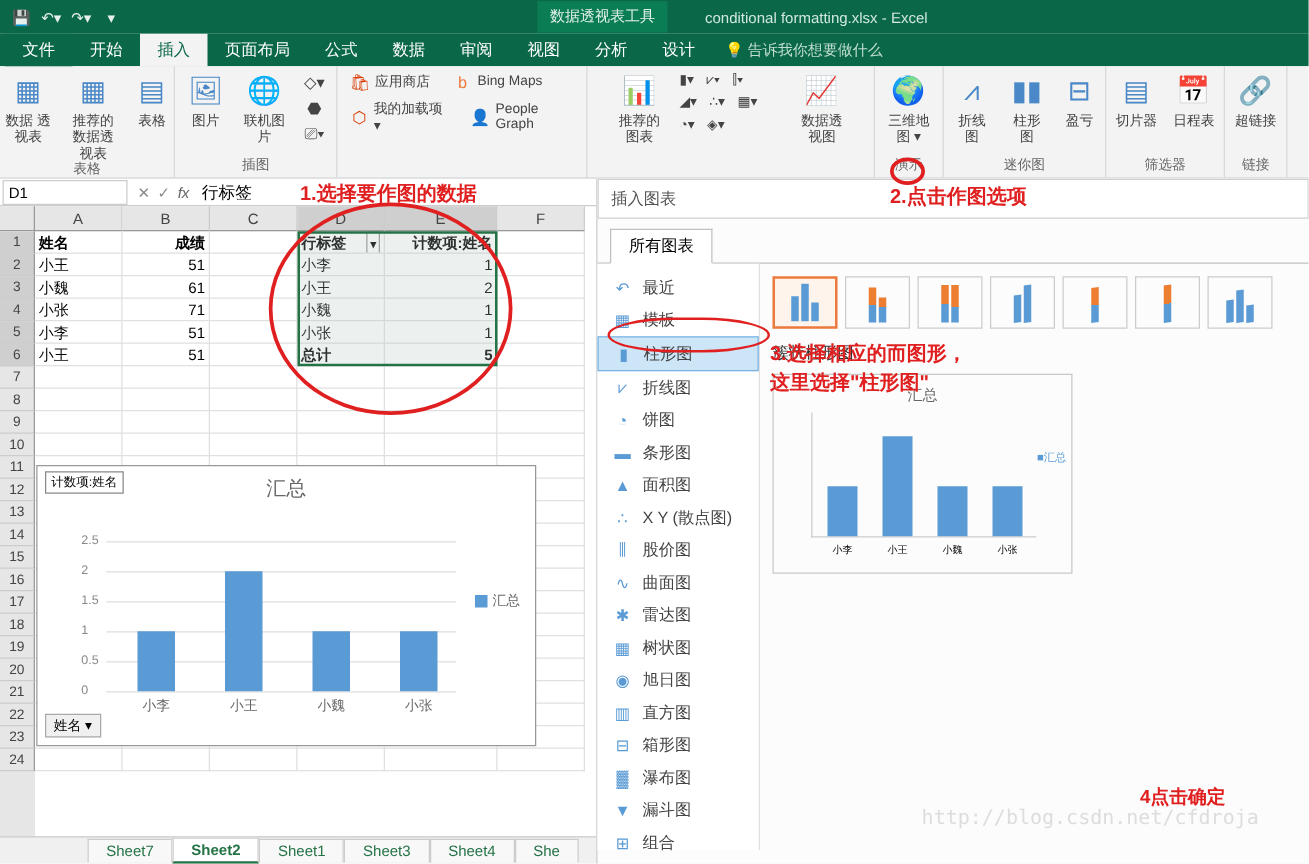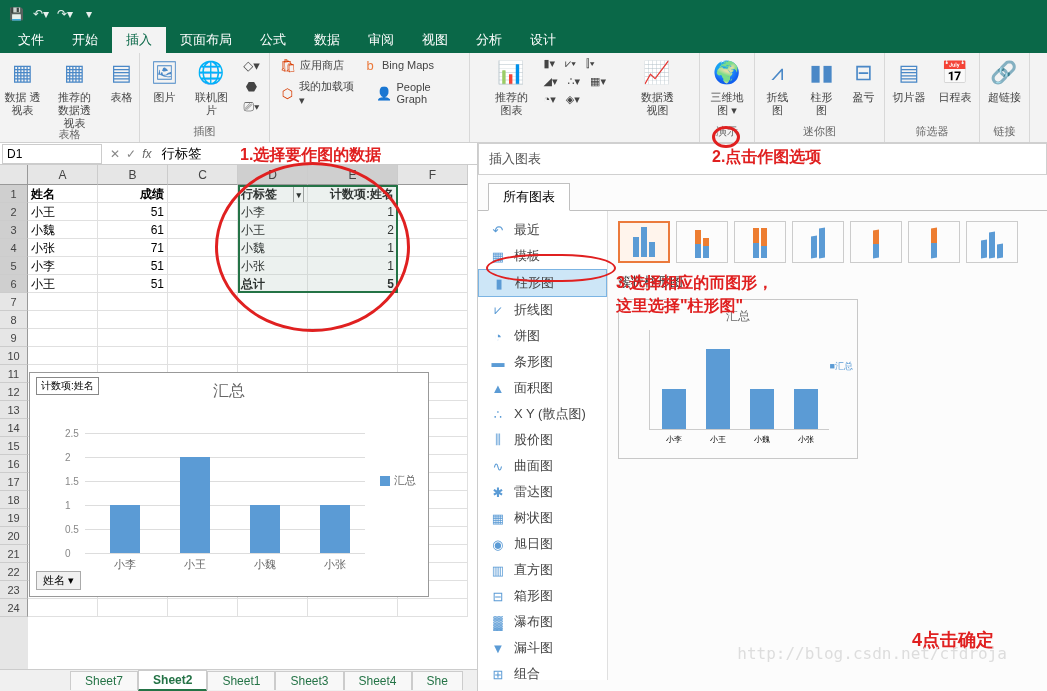--- a/index.html
+++ b/index.html
@@ -106,6 +106,10 @@
     <div class="qat-btn">↶▾</div>
     <div class="qat-btn">↷▾</div>
     <div class="qat-btn">▾</div>
+  </div>
+  <div class="title-center">
+    <div class="title-tool">数据透视表工具</div>
+    <div class="title-file">conditional formatting.xlsx - Excel</div>
   </div>
 </div>
 

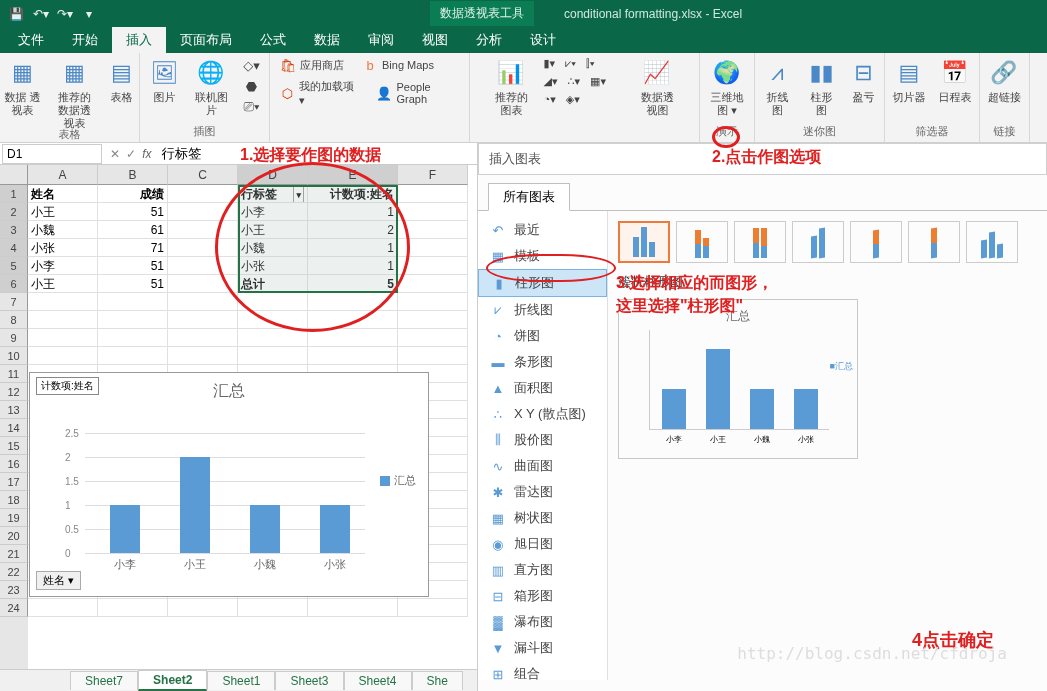--- a/index.html
+++ b/index.html
@@ -124,6 +124,7 @@
   <div class="tab">视图</div>
   <div class="tab">分析</div>
   <div class="tab">设计</div>
+  <div class="tellme">💡 <span>告诉我你想要做什么</span></div>
 </div>
 
 <div class="ribbon">

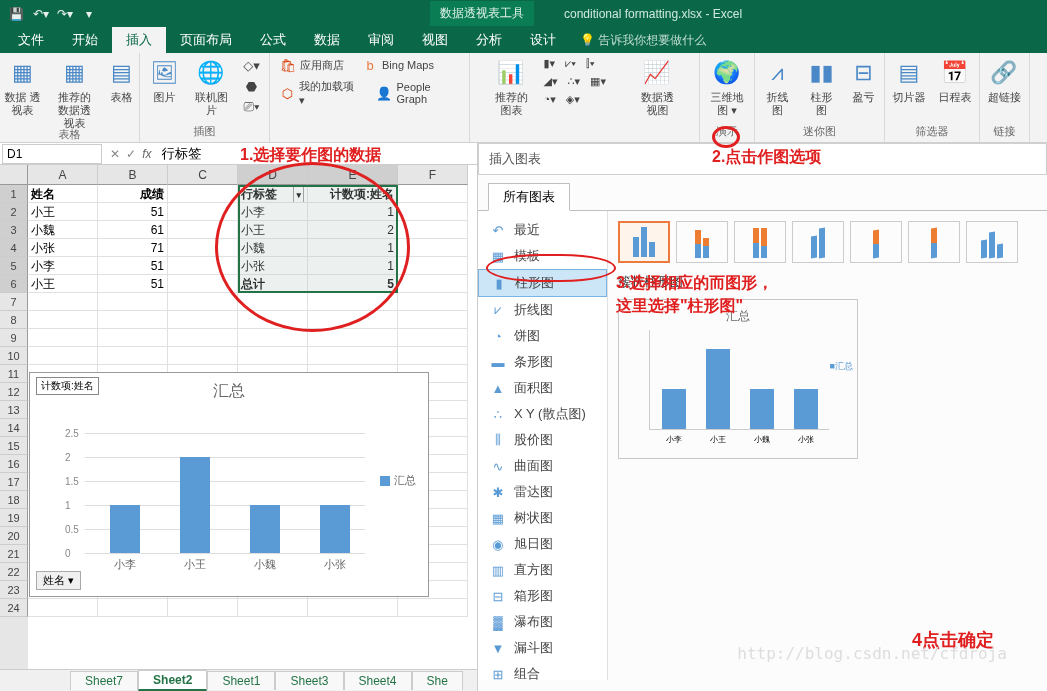--- a/index.html
+++ b/index.html
@@ -91,7 +91,7 @@
 
 
 .annot { position:absolute; color:#e02020; font-size:16px; font-weight:bold; z-index:20; white-space:nowrap;}
-.annot.a4 { font-size:18px; }
+.annot.a4 { font-size:15px; }
 .circle1 { position:absolute; left:215px; top:162px; width:195px; height:170px; border:3px solid #e02020; border-radius:50%; z-index:10; pointer-events:none;}
 .circle2 { position:absolute; left:712px; top:126px; width:28px; height:22px; border:3px solid #e02020; border-radius:50%; z-index:10; pointer-events:none;}
 .oval3 { position:absolute; left:486px; top:254px; width:130px; height:28px; border:2px solid #e02020; border-radius:50%/60%; z-index:10; pointer-events:none;}

